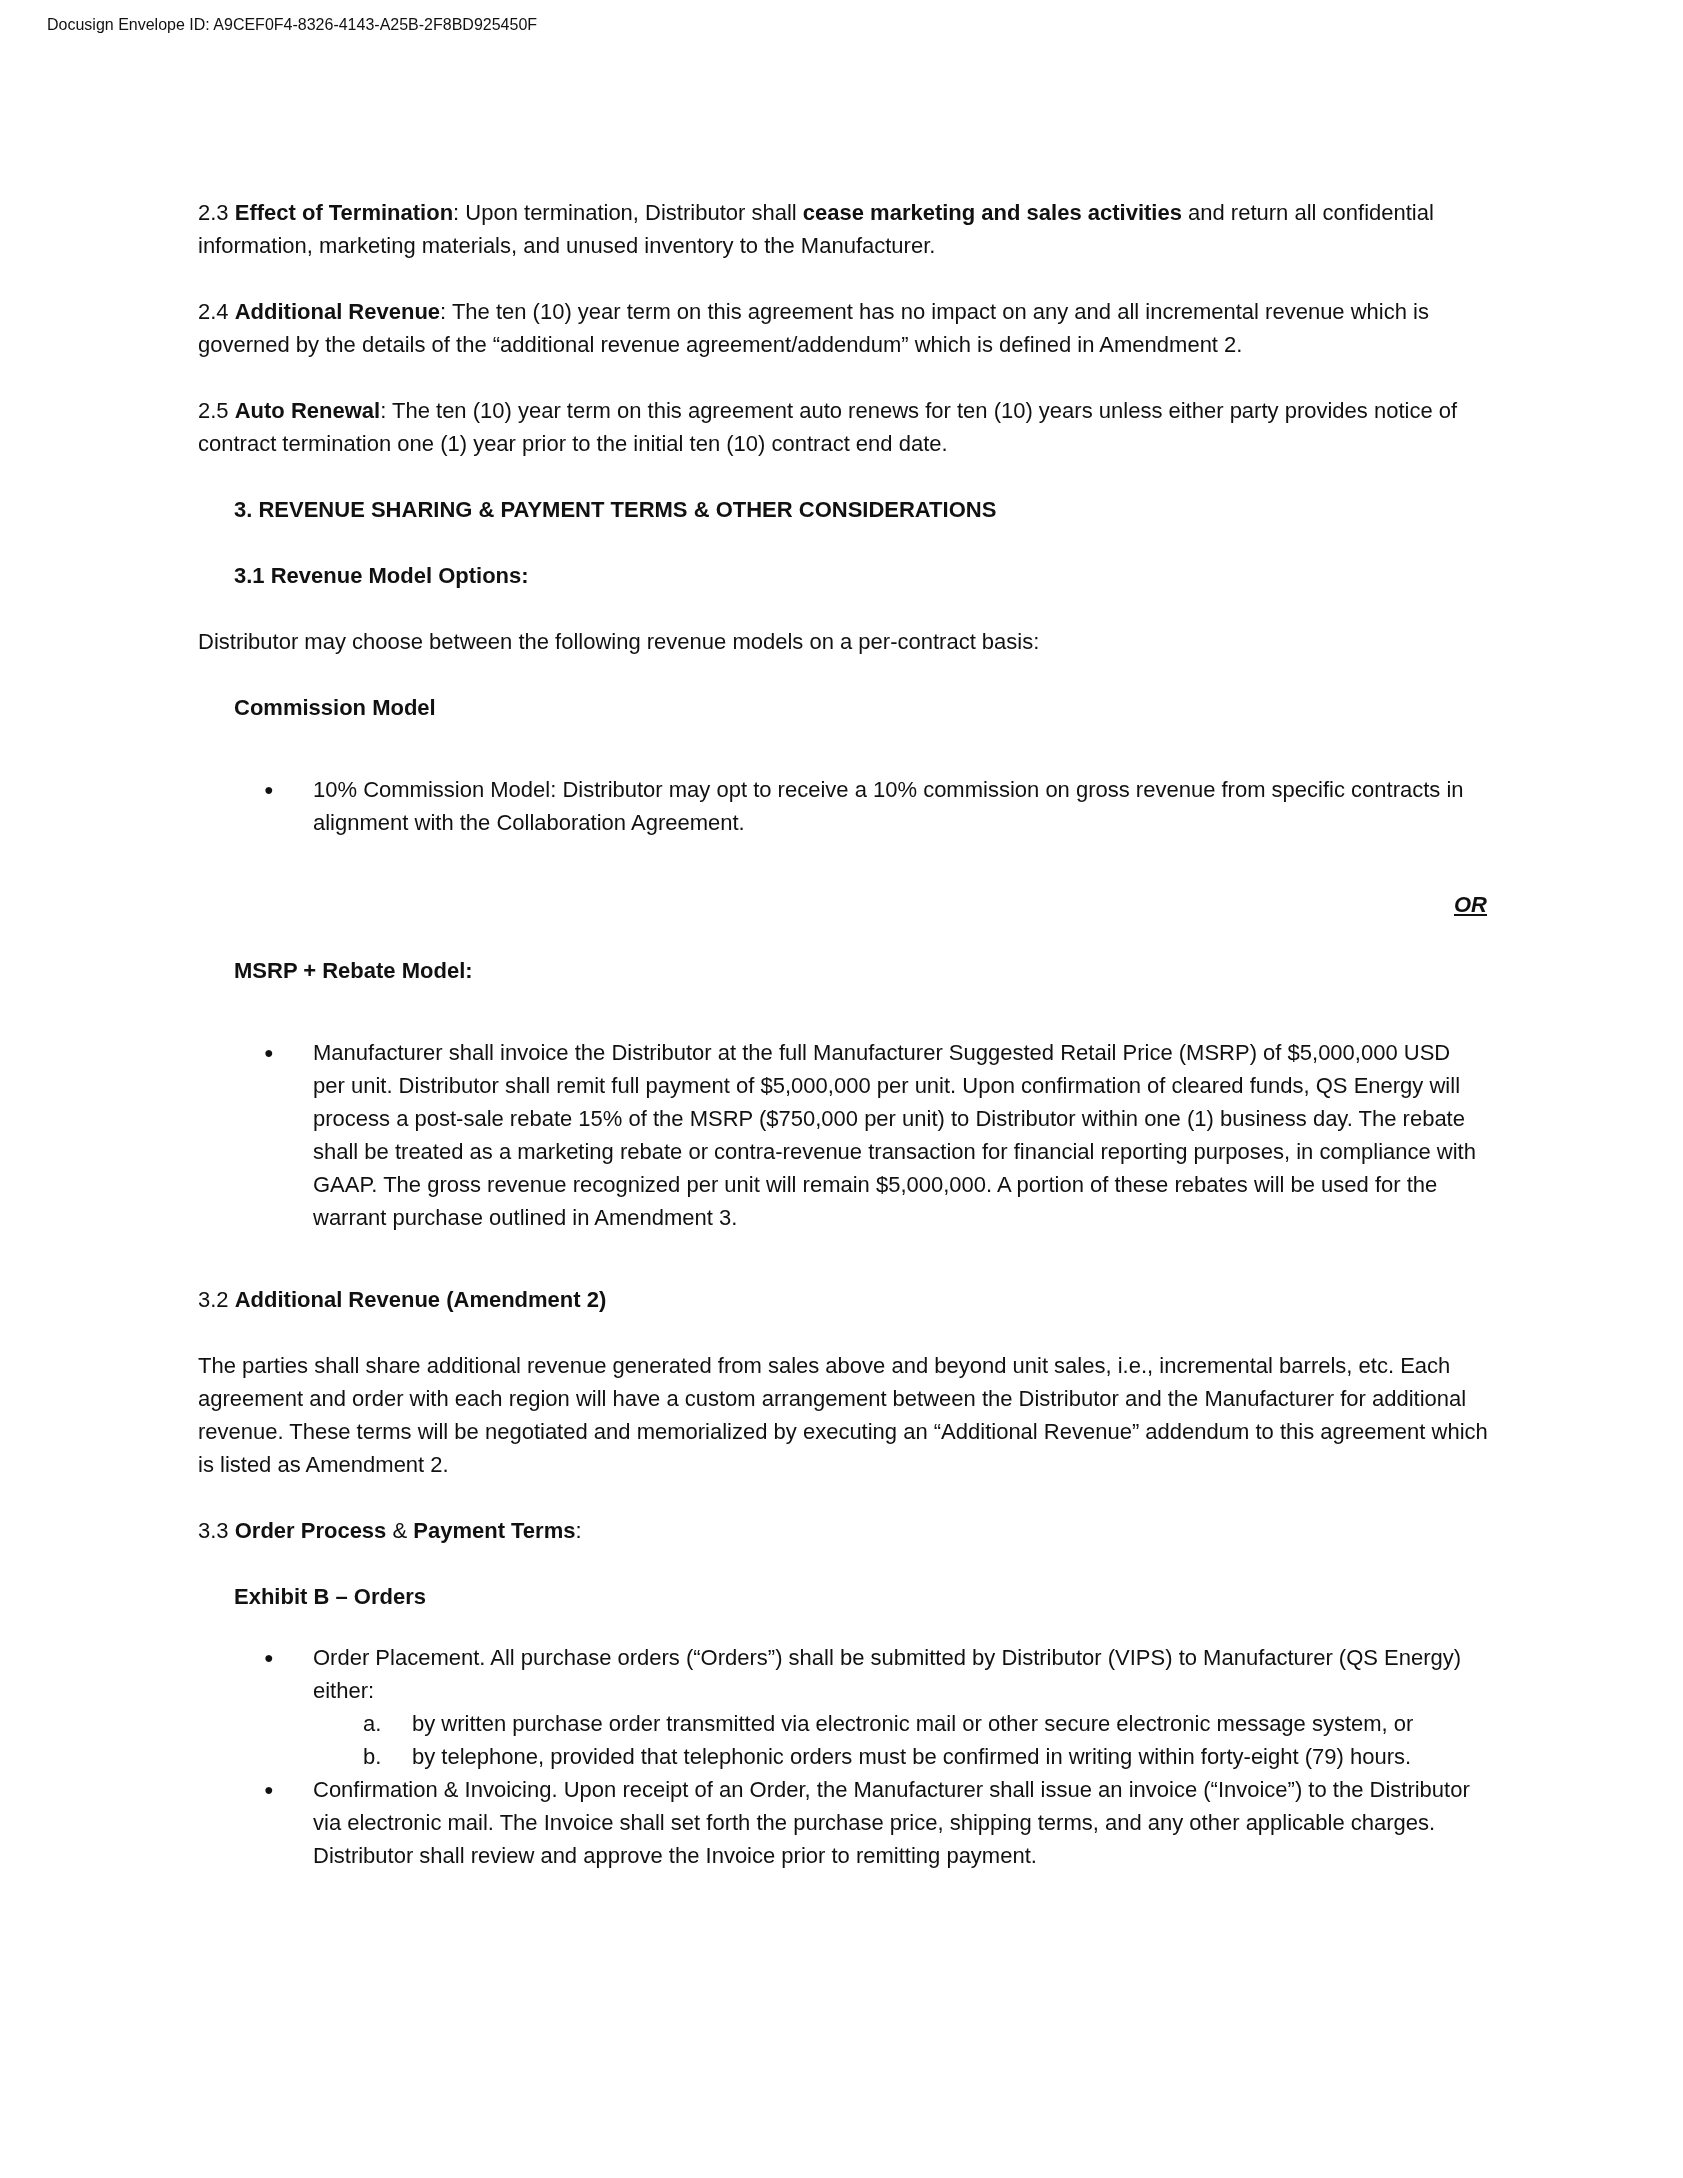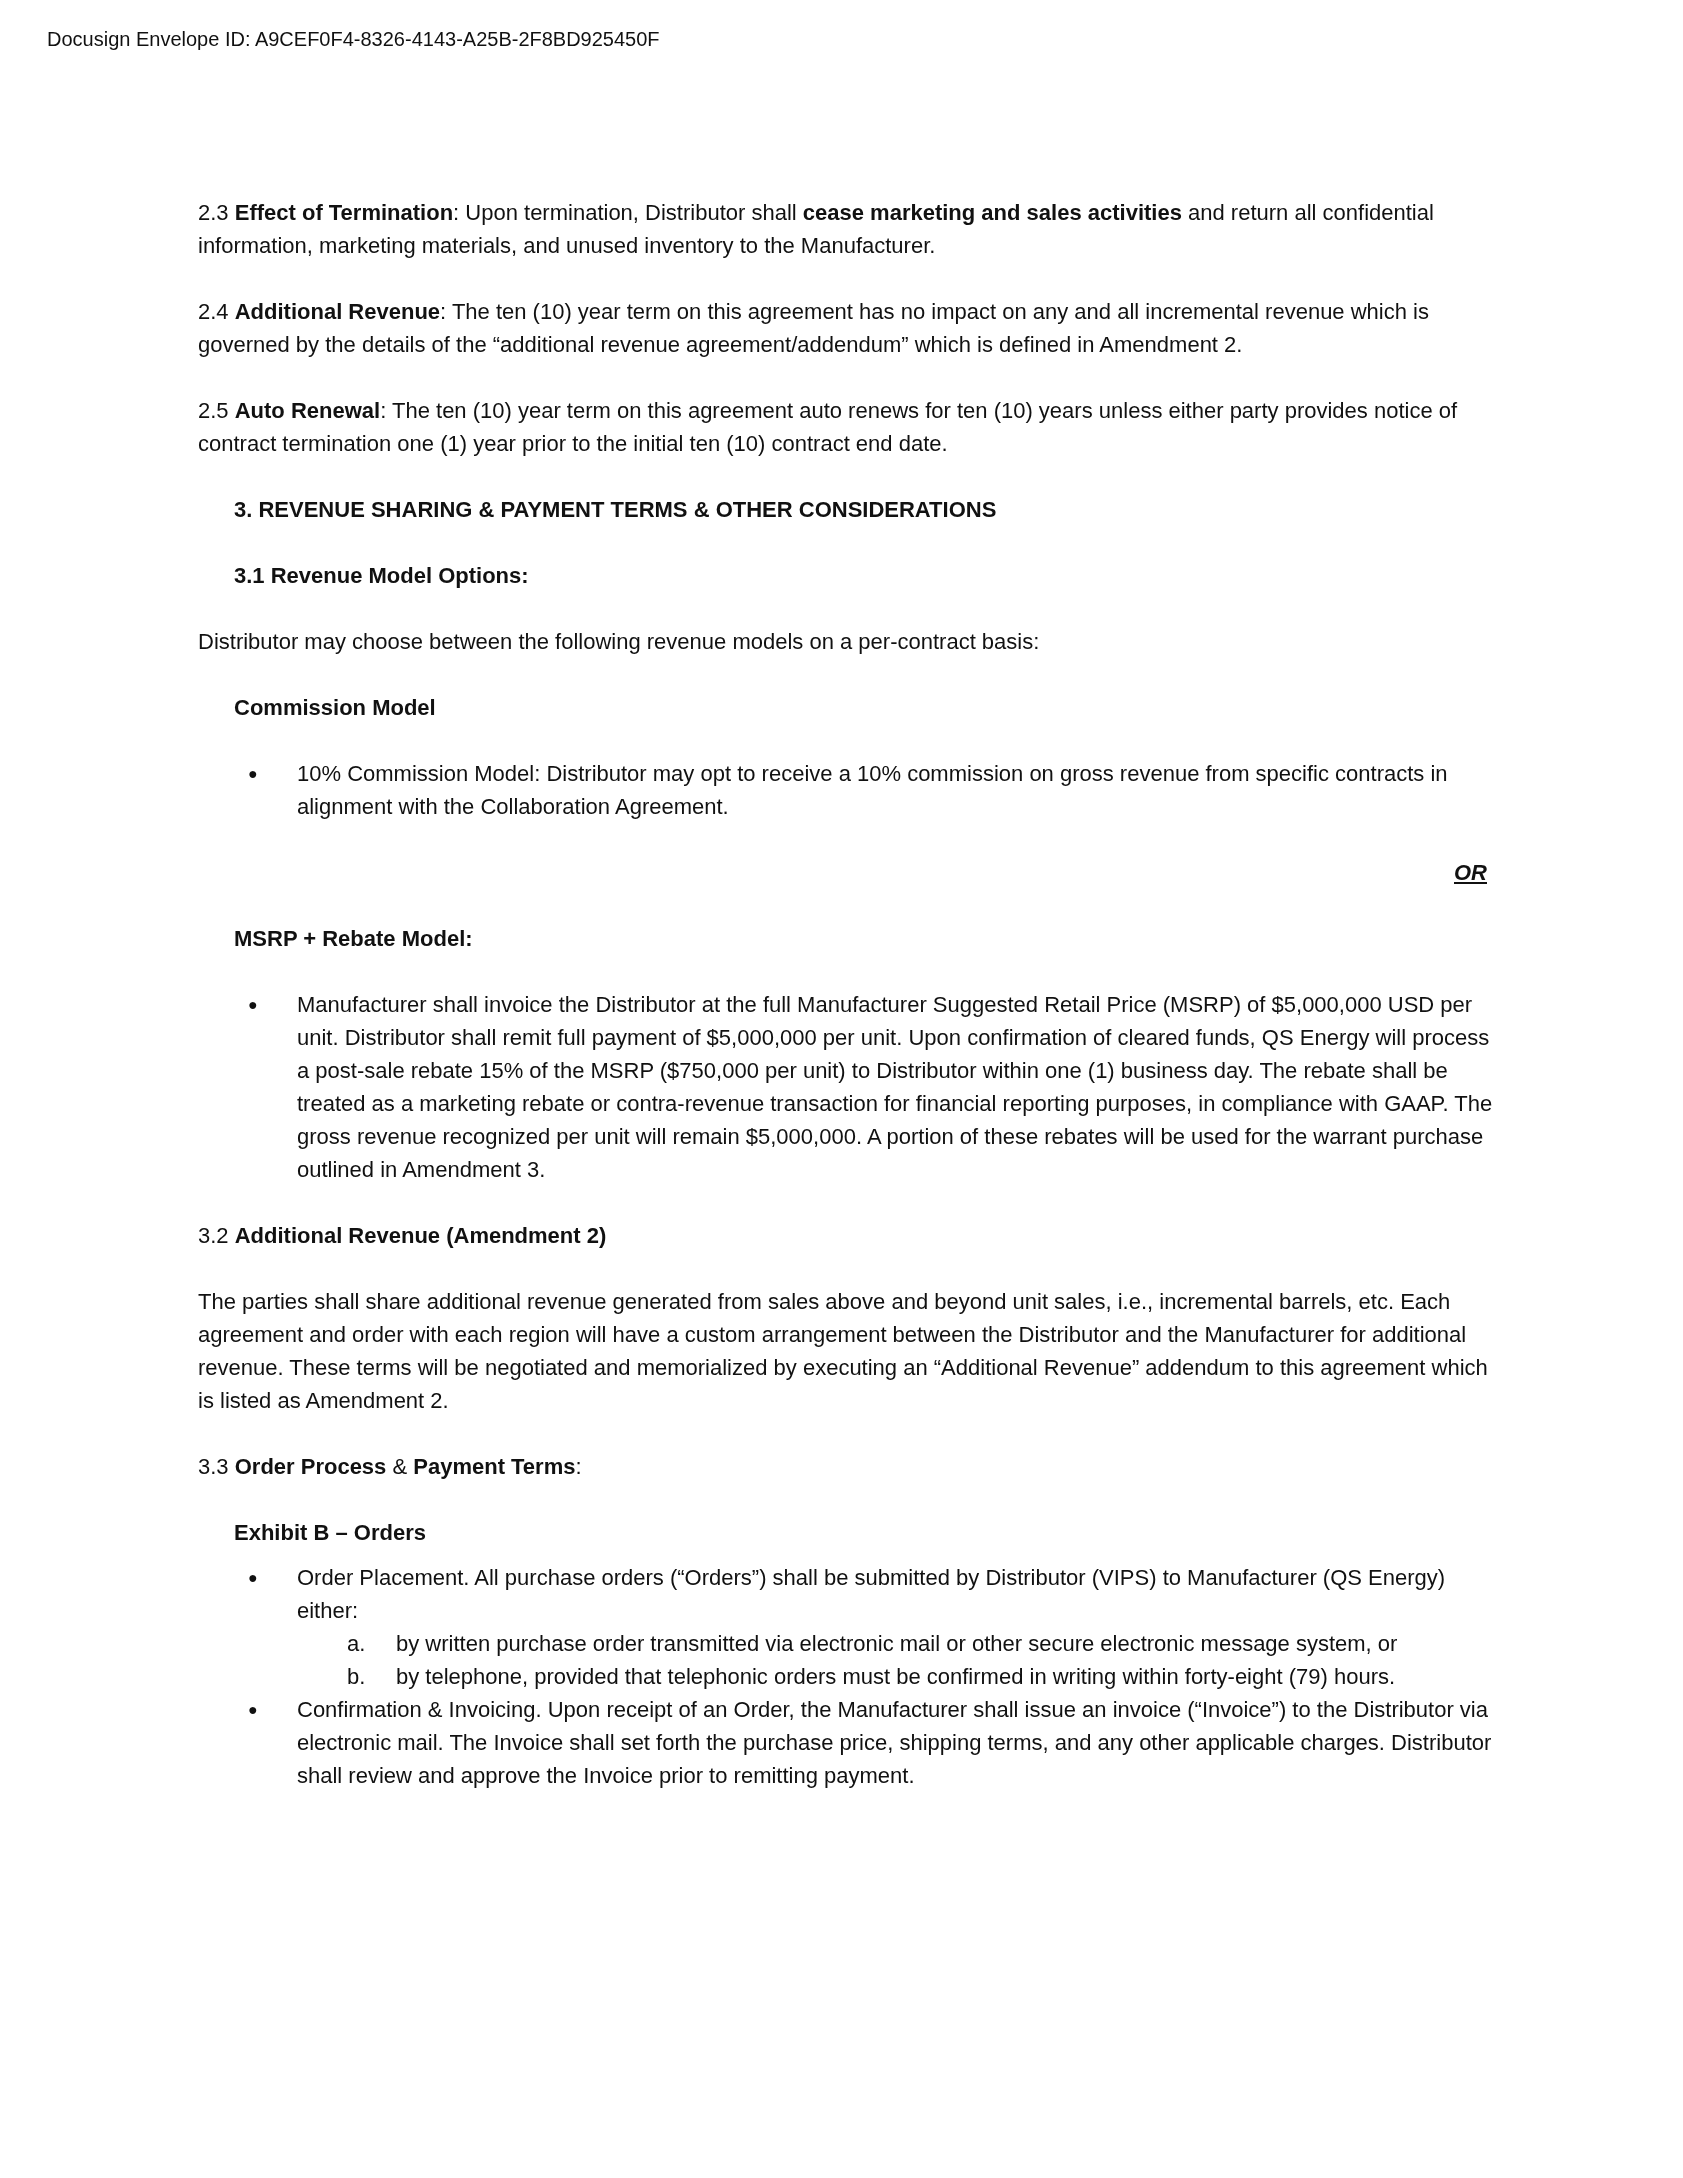--- a/index.html
+++ b/index.html
@@ -8,8 +8,8 @@
     font-family: "Liberation Sans", sans-serif; color: #111111;
   }
   .envelope {
-    position: absolute; left: 47px; top: 28px;
-    font-size: 20px; letter-spacing: 0px; color: #111;
+    position: absolute; left: 47px; top: 16px;
+    font-size: 16px; letter-spacing: 0px; color: #111;
   }
   .page {
     position: absolute; left: 198px; top: 196px; width: 1297px;

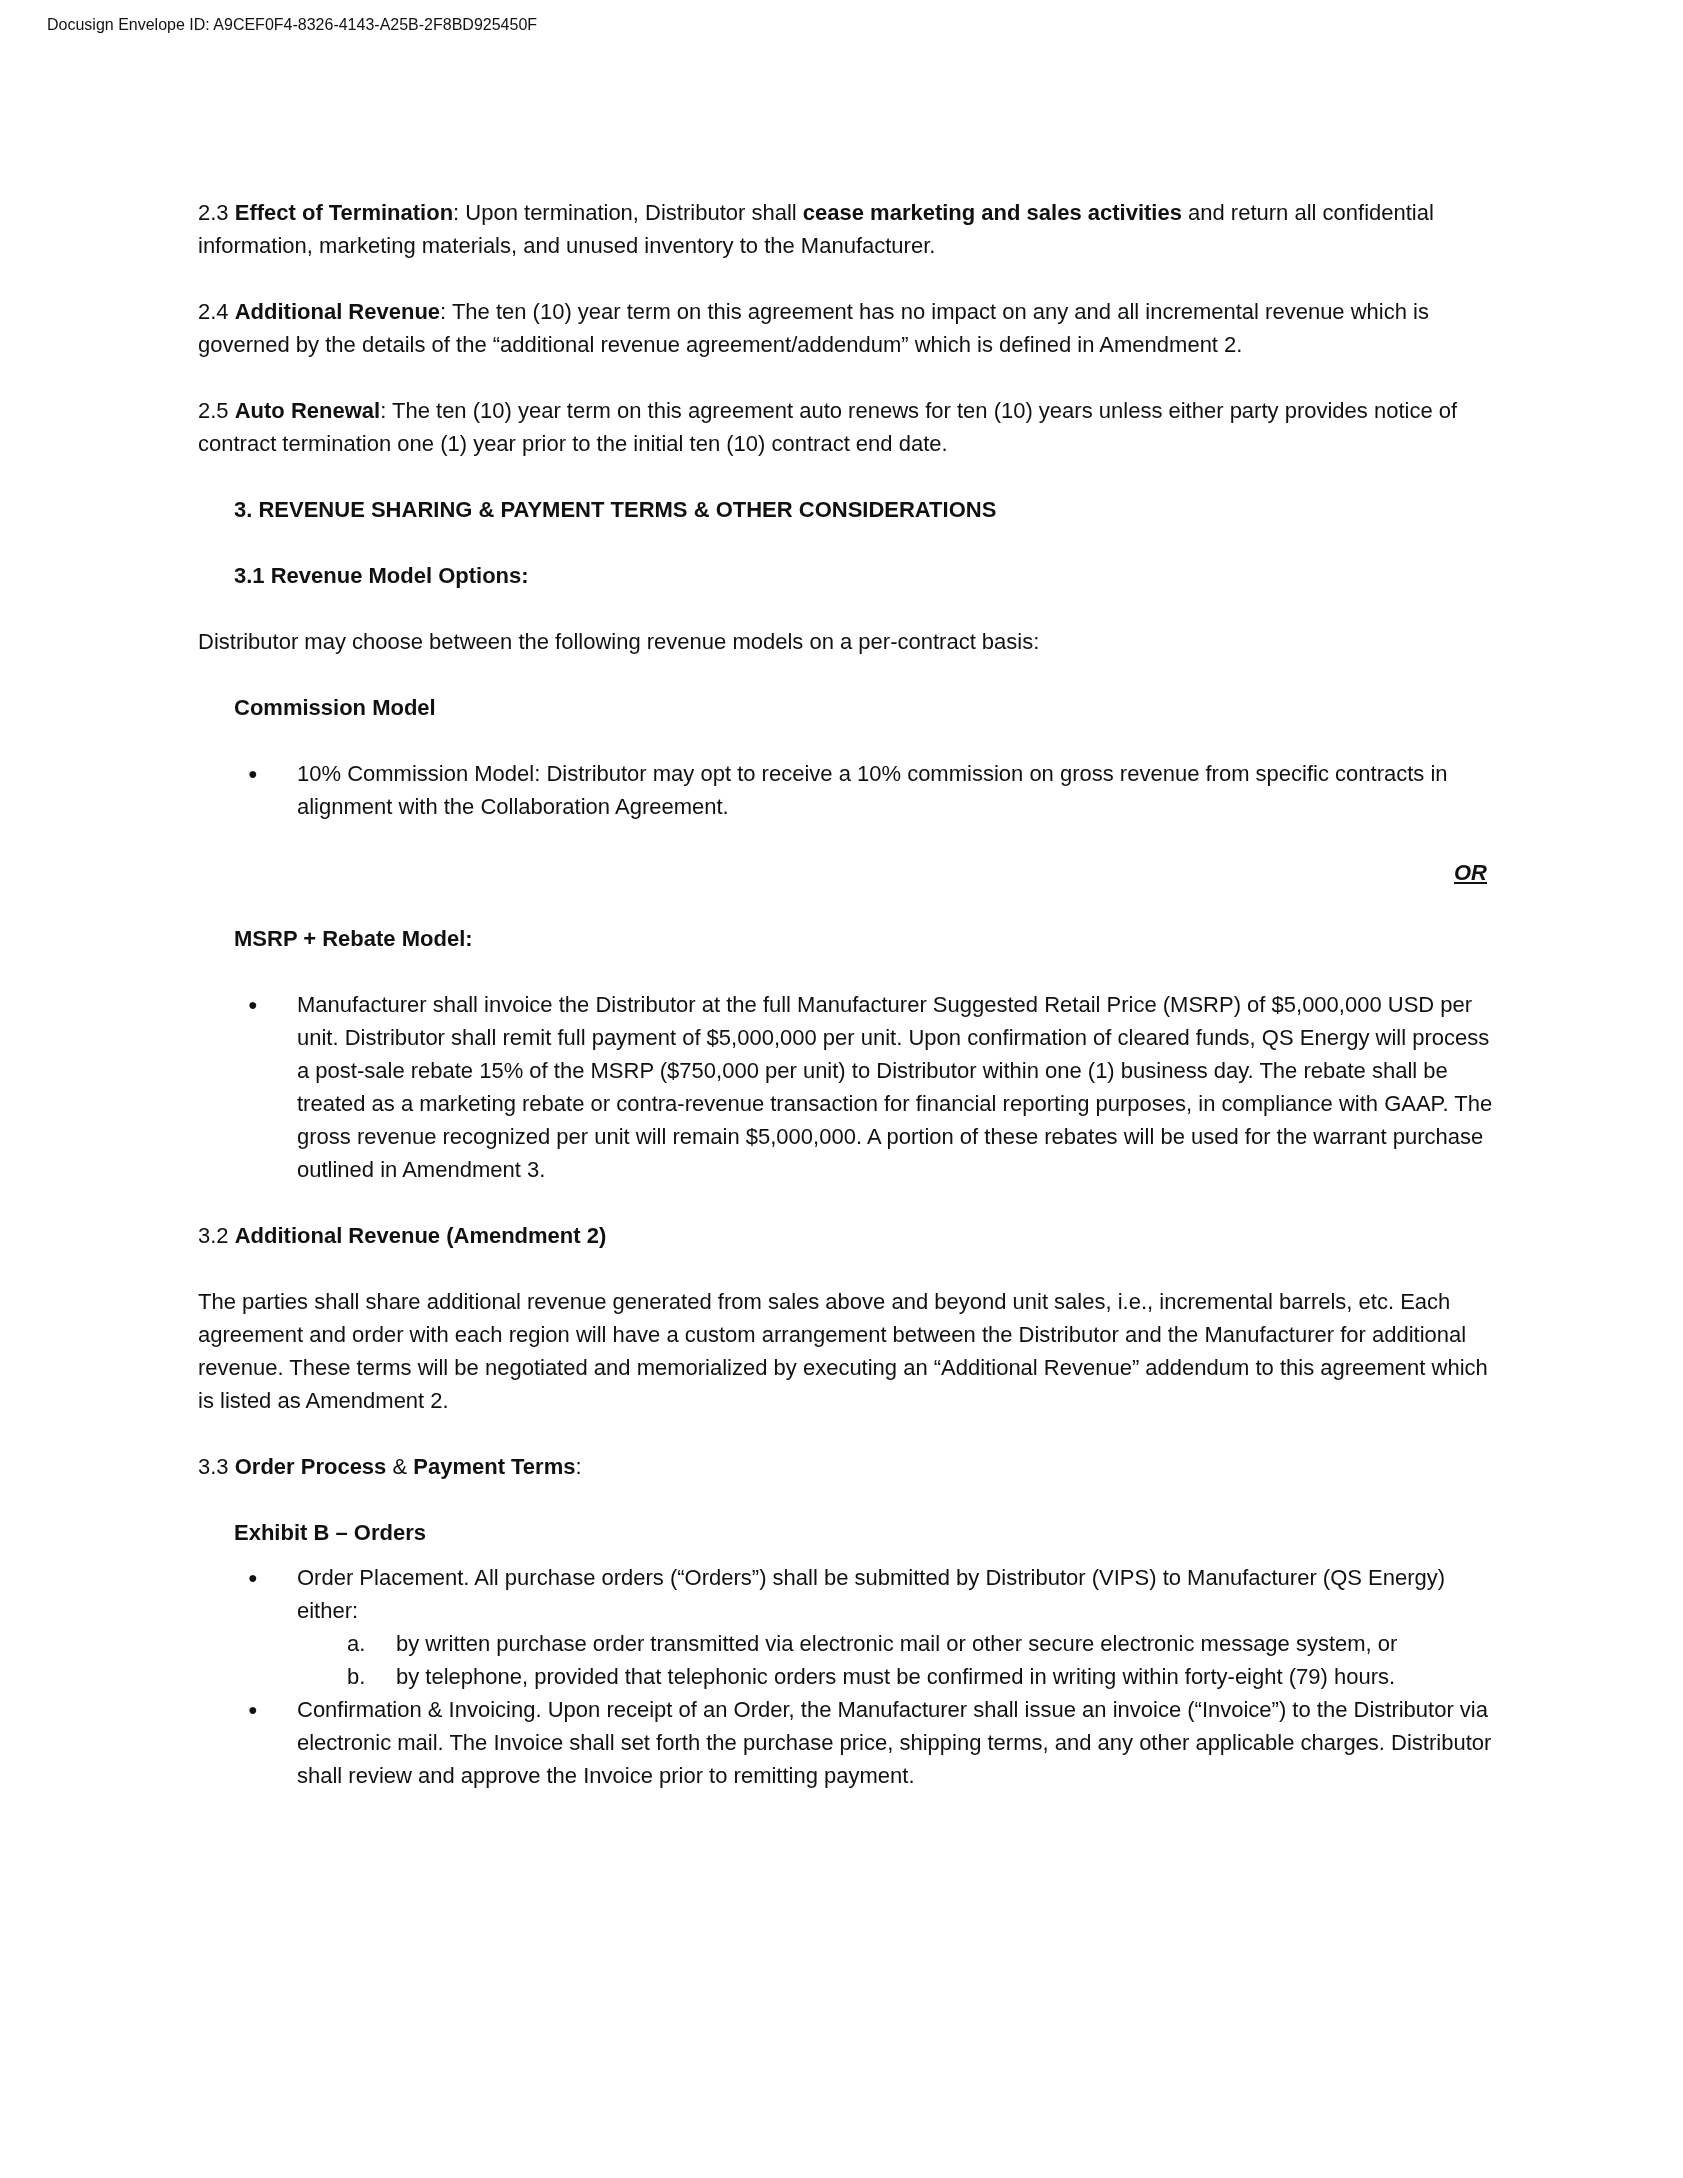--- a/index.html
+++ b/index.html
@@ -20,7 +20,7 @@
   b, .b { font-weight: bold; }
   .heading { font-weight: bold; margin-left: 36px; }
   .or-line { text-align: right; font-weight: bold; font-style: italic; text-decoration: underline; padding-right: 8px; }
-  ul.bullets { list-style: none; margin: 0; padding: 0; }
+  ul.bullets { list-style: none; margin: 16px; padding: 0; }
   ul.bullets > li { position: relative; padding-left: 99px; }
   ul.bullets > li::before {
     content: "●"; position: absolute; left: 50px; top: 0; font-size: 16px;

